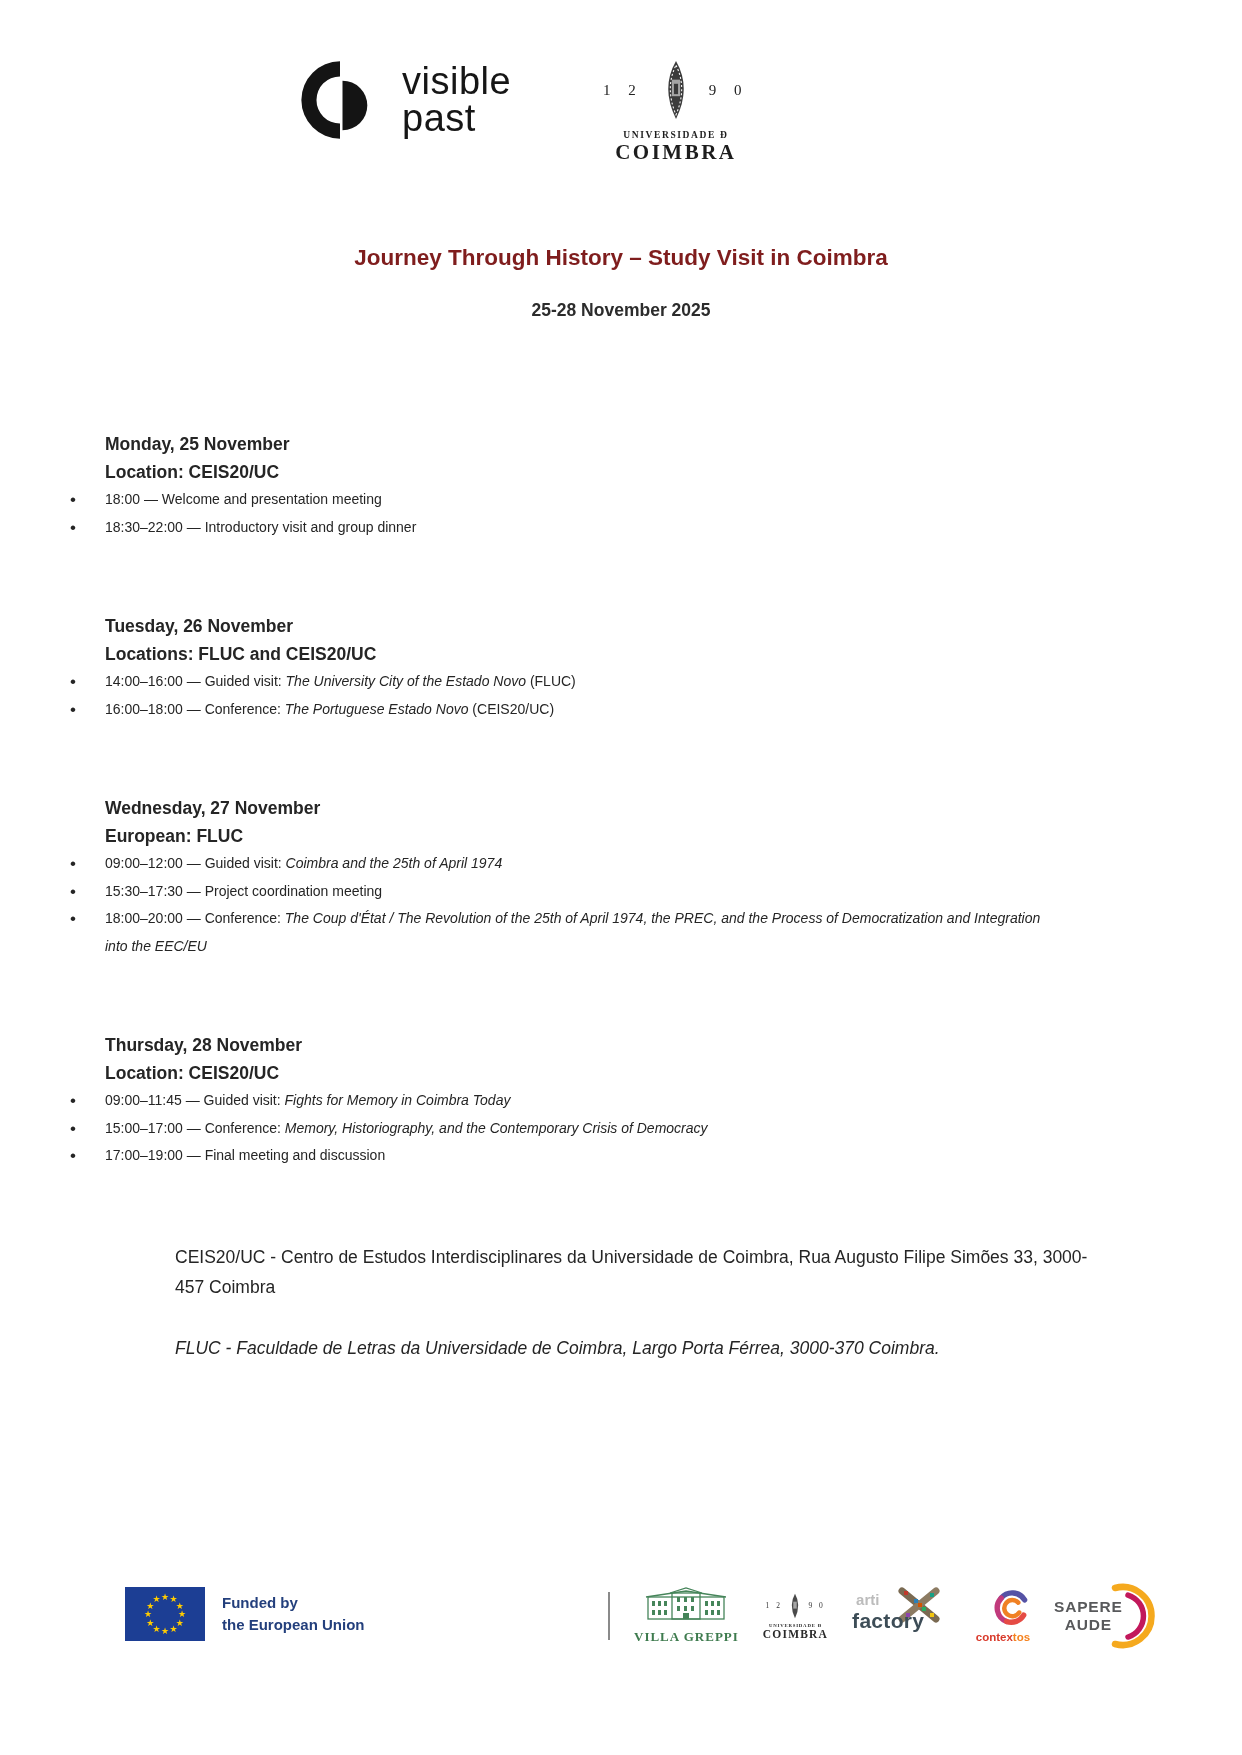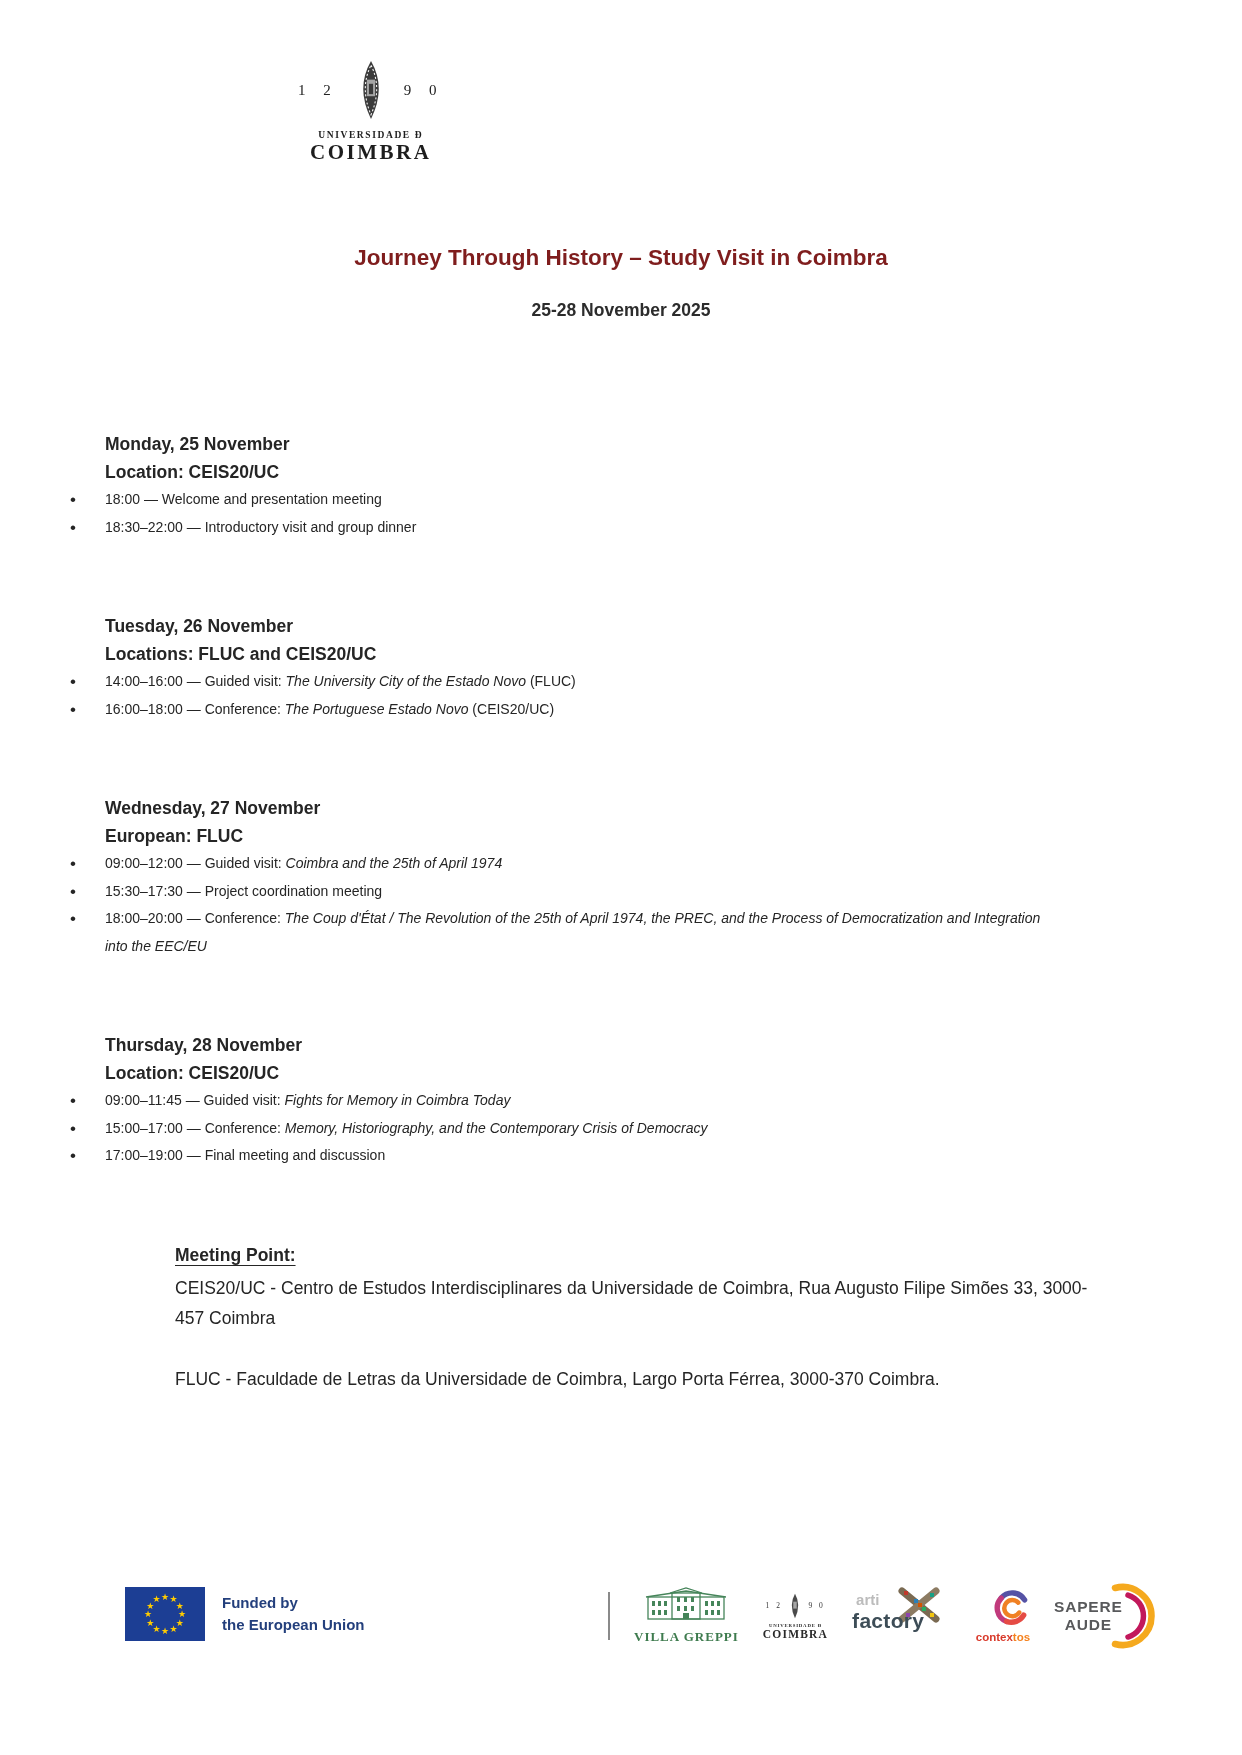--- a/index.html
+++ b/index.html
@@ -72,6 +72,16 @@
 <div class="page">
 
   <div class="logos">
+    <div class="vp-logo">
+      <svg width="84" height="90" viewBox="0 0 100 100">
+        <path d="M50,4 A46,46 0 0 0 50,96 L50,78 A28,28 0 0 1 50,22 Z" fill="#141414"></path>
+        <path d="M53,27 A29.5,29.5 0 0 1 53,86 Z" fill="#141414"></path>
+      </svg>
+      <div class="vp-text">
+        <span>visible</span>
+        <span>past</span>
+      </div>
+    </div>
     <div class="uc-logo">
       <div class="uc-top">
         <span>1 2</span>

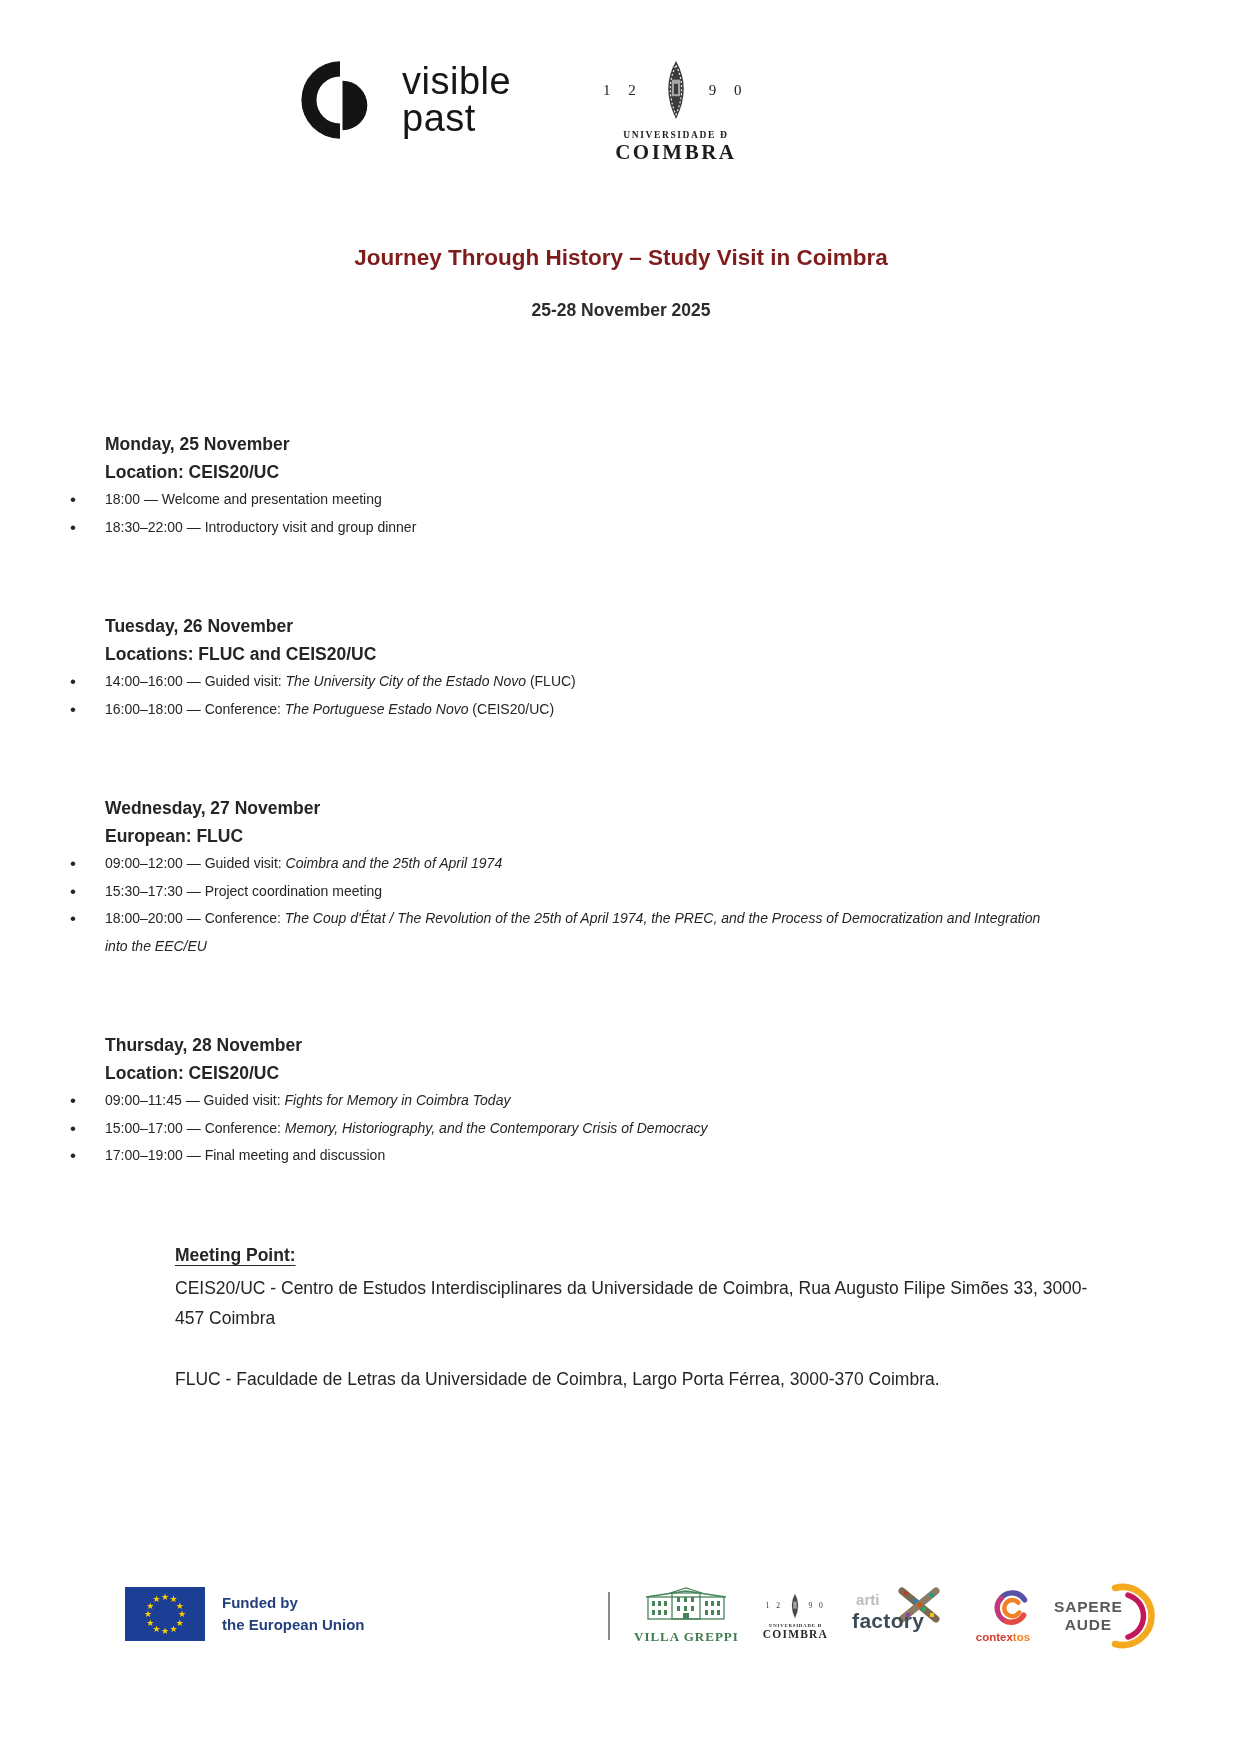--- a/index.html
+++ b/index.html
@@ -139,7 +139,6 @@
     </main>
 
   <section class="mp">
-    <h3>Meeting Point:</h3>
     <p>CEIS20/UC - Centro de Estudos Interdisciplinares da Universidade de Coimbra, Rua Augusto Filipe Simões 33, 3000-457 Coimbra</p>
     <p>FLUC - Faculdade de Letras da Universidade de Coimbra, Largo Porta Férrea, 3000-370 Coimbra.</p>
   </section>

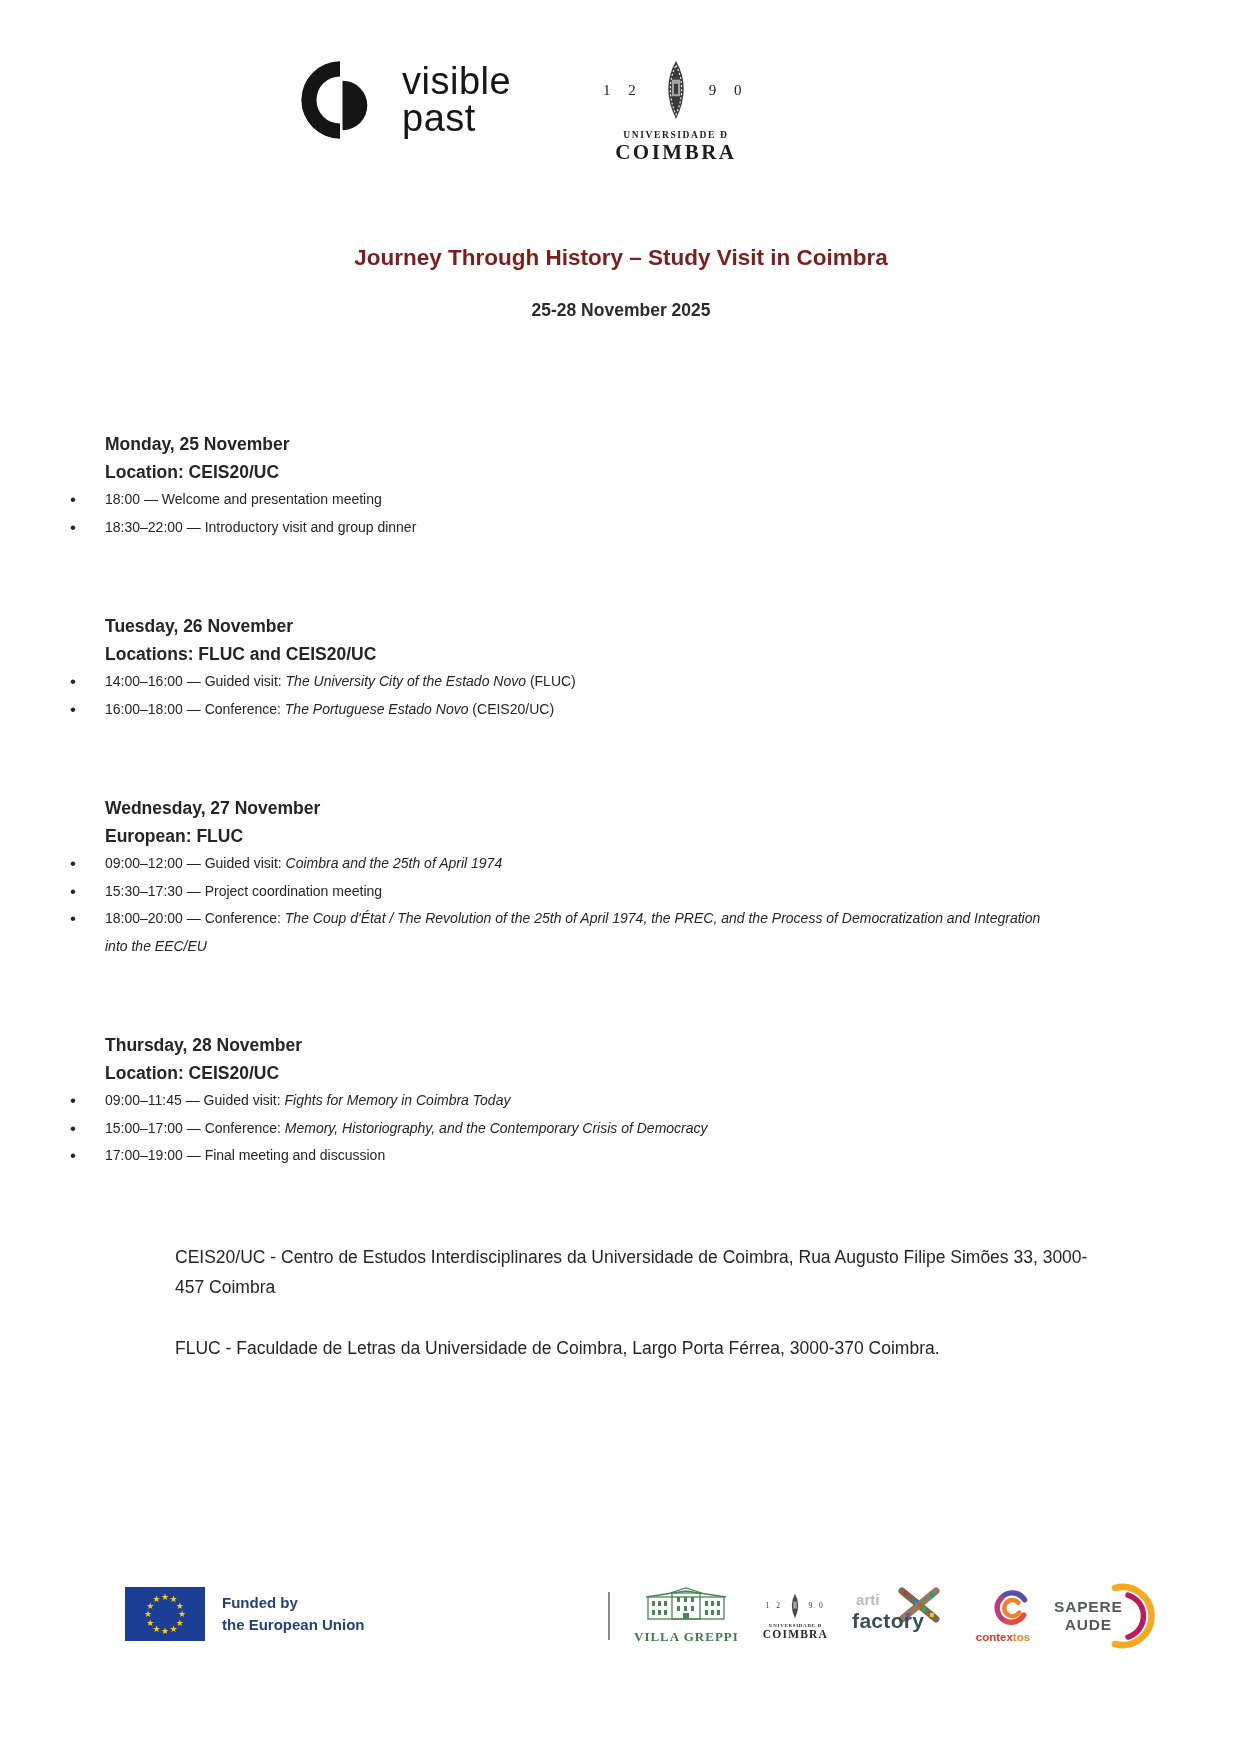--- a/index.html
+++ b/index.html
@@ -35,7 +35,7 @@
   .mp h3{margin:0;font-size:17.5px;font-weight:bold;line-height:27.5px;
     text-decoration:underline;text-underline-offset:4px;color:#252525;}
   .mp p{margin:4px 0 0;font-size:17.5px;line-height:30px;max-width:915px;color:#252525;}
-  .mp p + p{margin-top:31px;}
+  .mp p + p{margin-top:31px;font-style:italic;}
   
   .footer{position:absolute;left:0;top:1575px;width:1242px;height:120px;}
   .eu{position:absolute;left:125px;top:12px;display:flex;align-items:center;gap:17px;}

